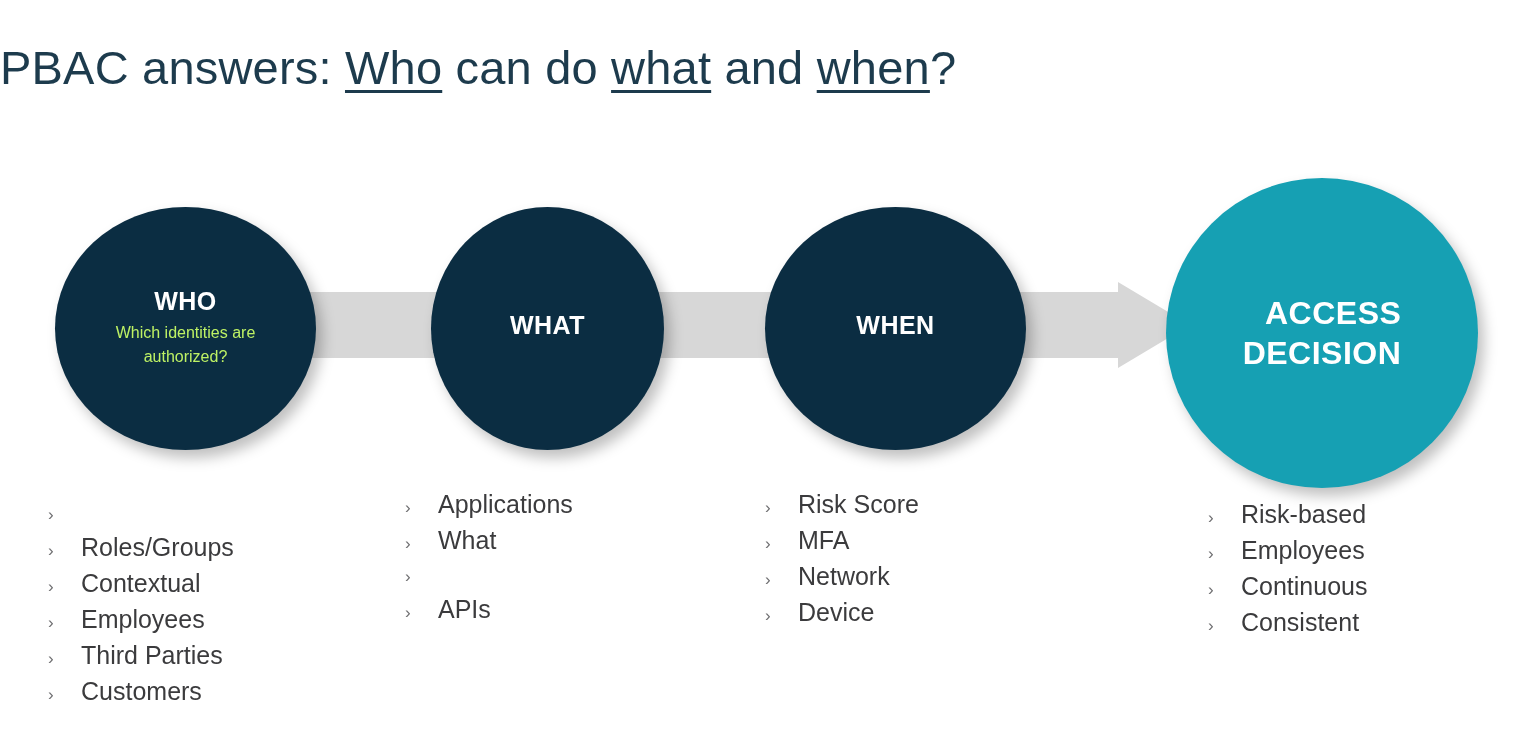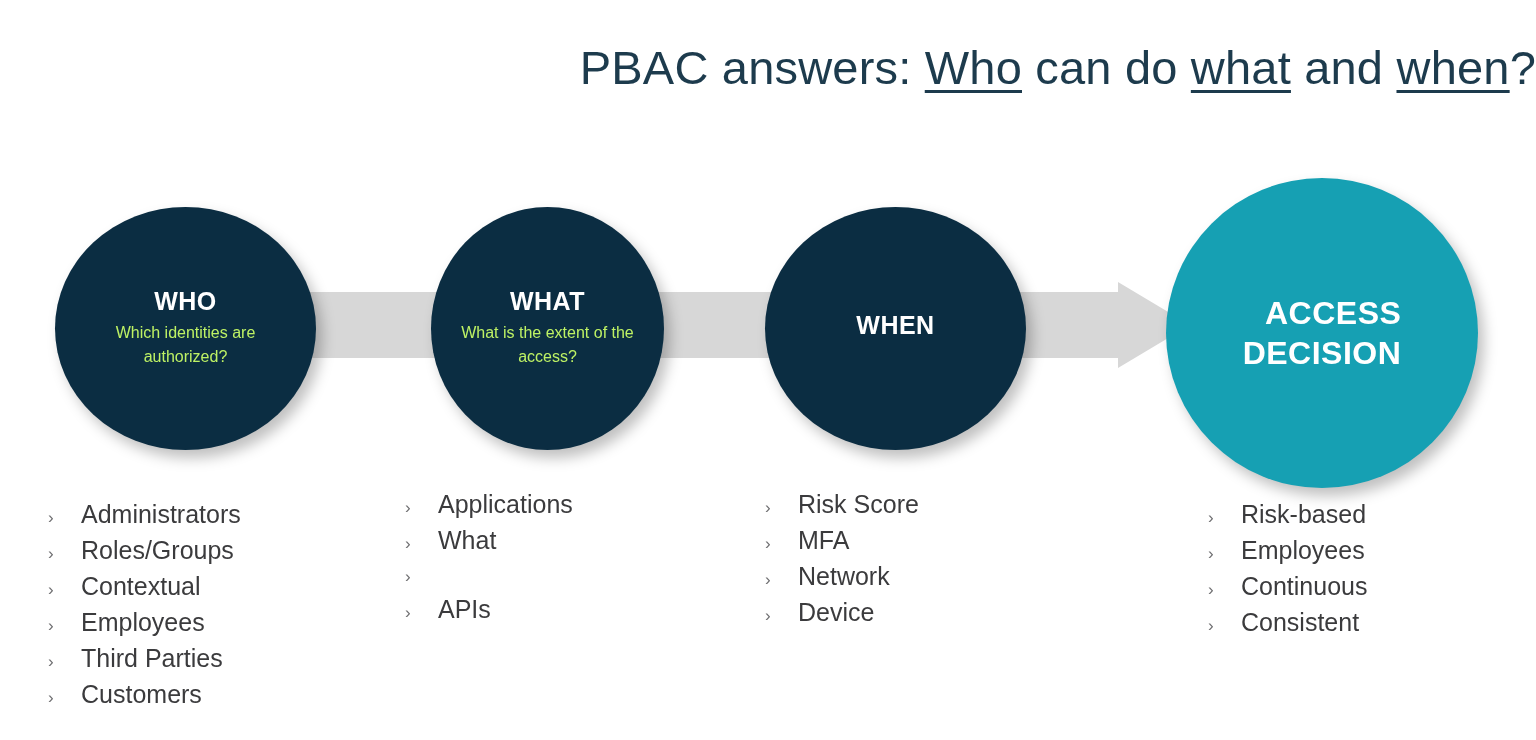--- a/index.html
+++ b/index.html
@@ -22,7 +22,7 @@
     top: 40px;
     left: 0;
     width: 1536px;
-    text-align: right;
+    text-align: left;
     font-family: "Liberation Sans", sans-serif;
     font-size: 47px;
     font-weight: 300;

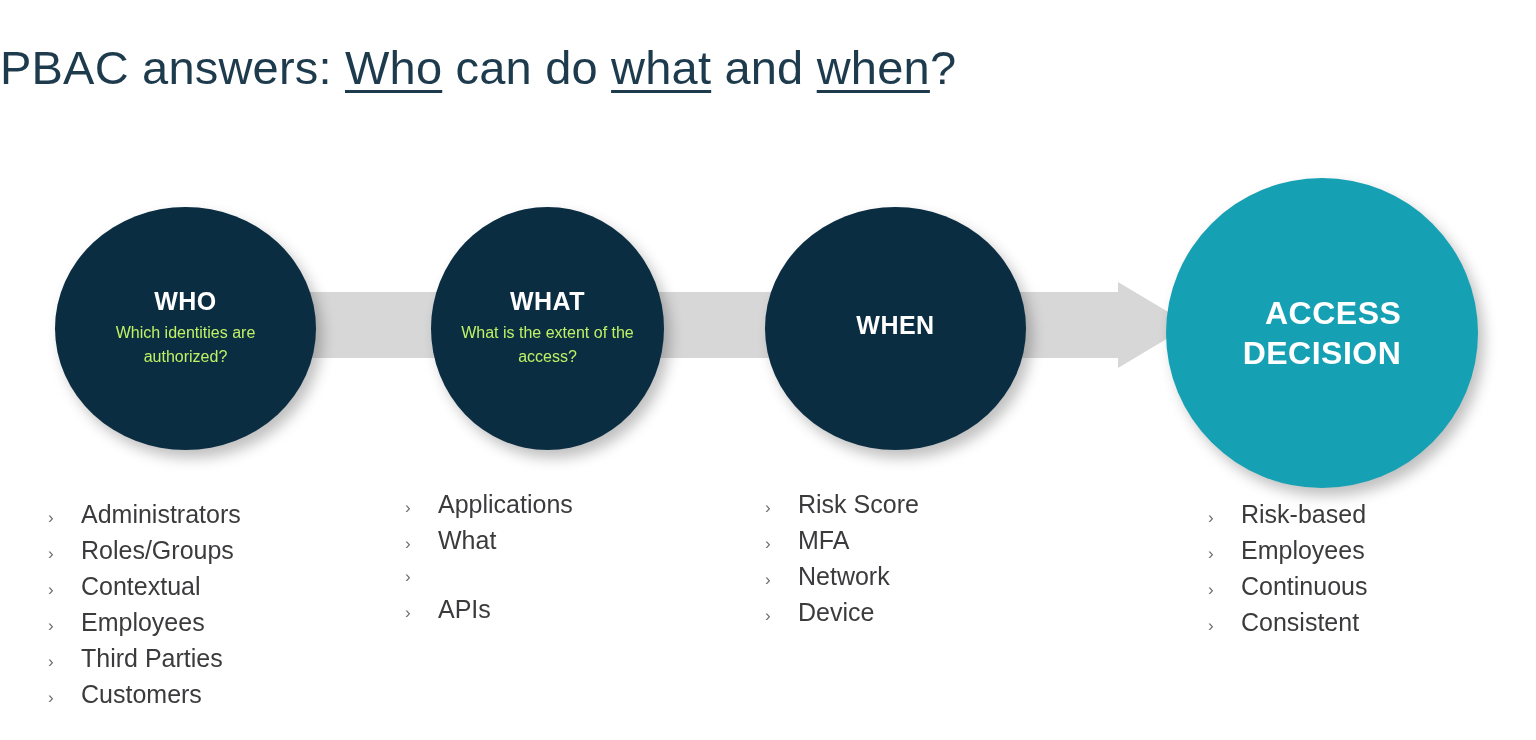--- a/index.html
+++ b/index.html
@@ -154,7 +154,6 @@
 
   <div id="node-what" class="node-circle dark">
     <div class="node-heading">WHAT</div>
-    <div class="node-subtext">What is the extent of the access?</div>
   </div>
 
   <div id="node-when" class="node-circle dark">

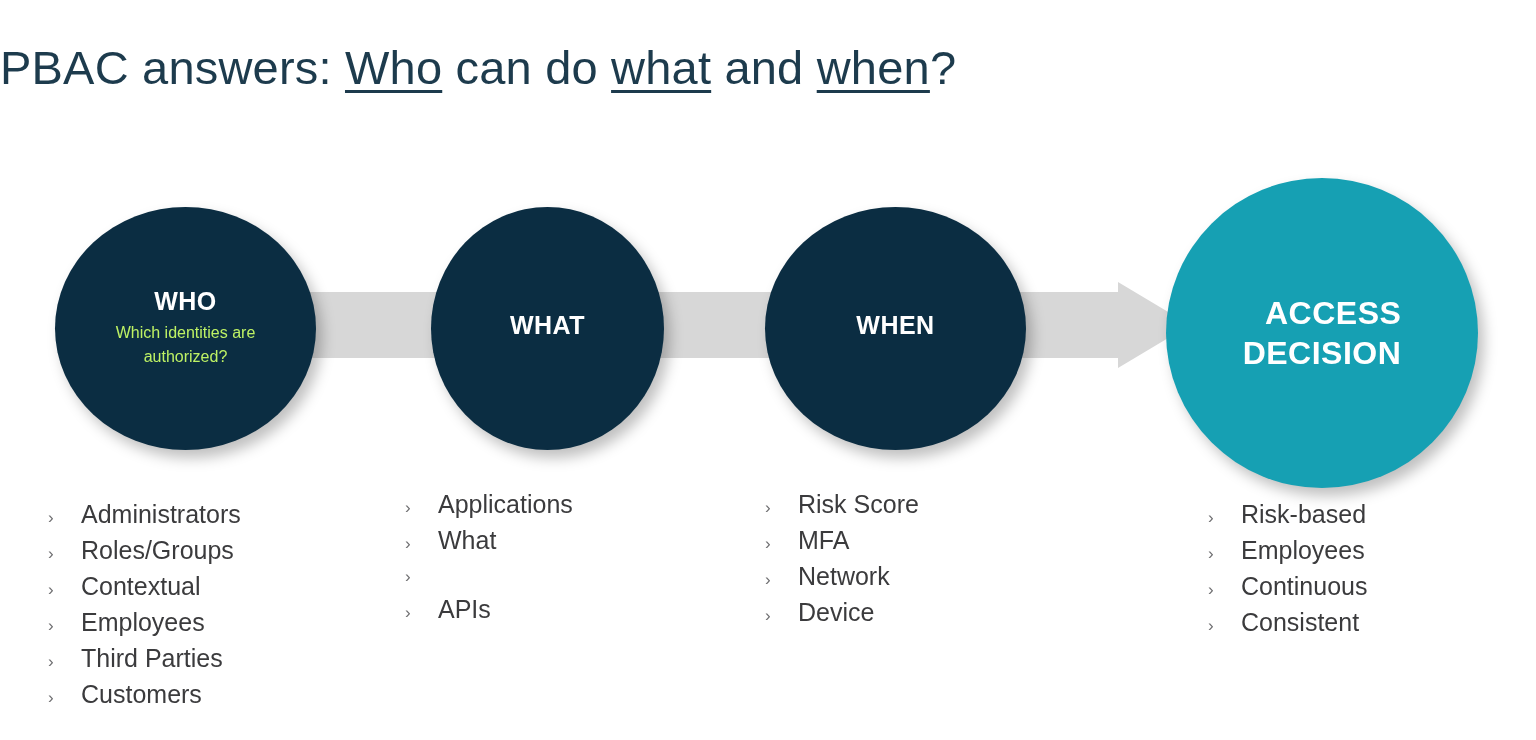--- a/index.html
+++ b/index.html
@@ -170,7 +170,6 @@
   <ul id="list-who" class="bullet-list">
       <li class="bullet-item">
         <span class="bullet-marker">›</span>
-        <span>Administrators</span>
       </li>
       <li class="bullet-item">
         <span class="bullet-marker">›</span>

